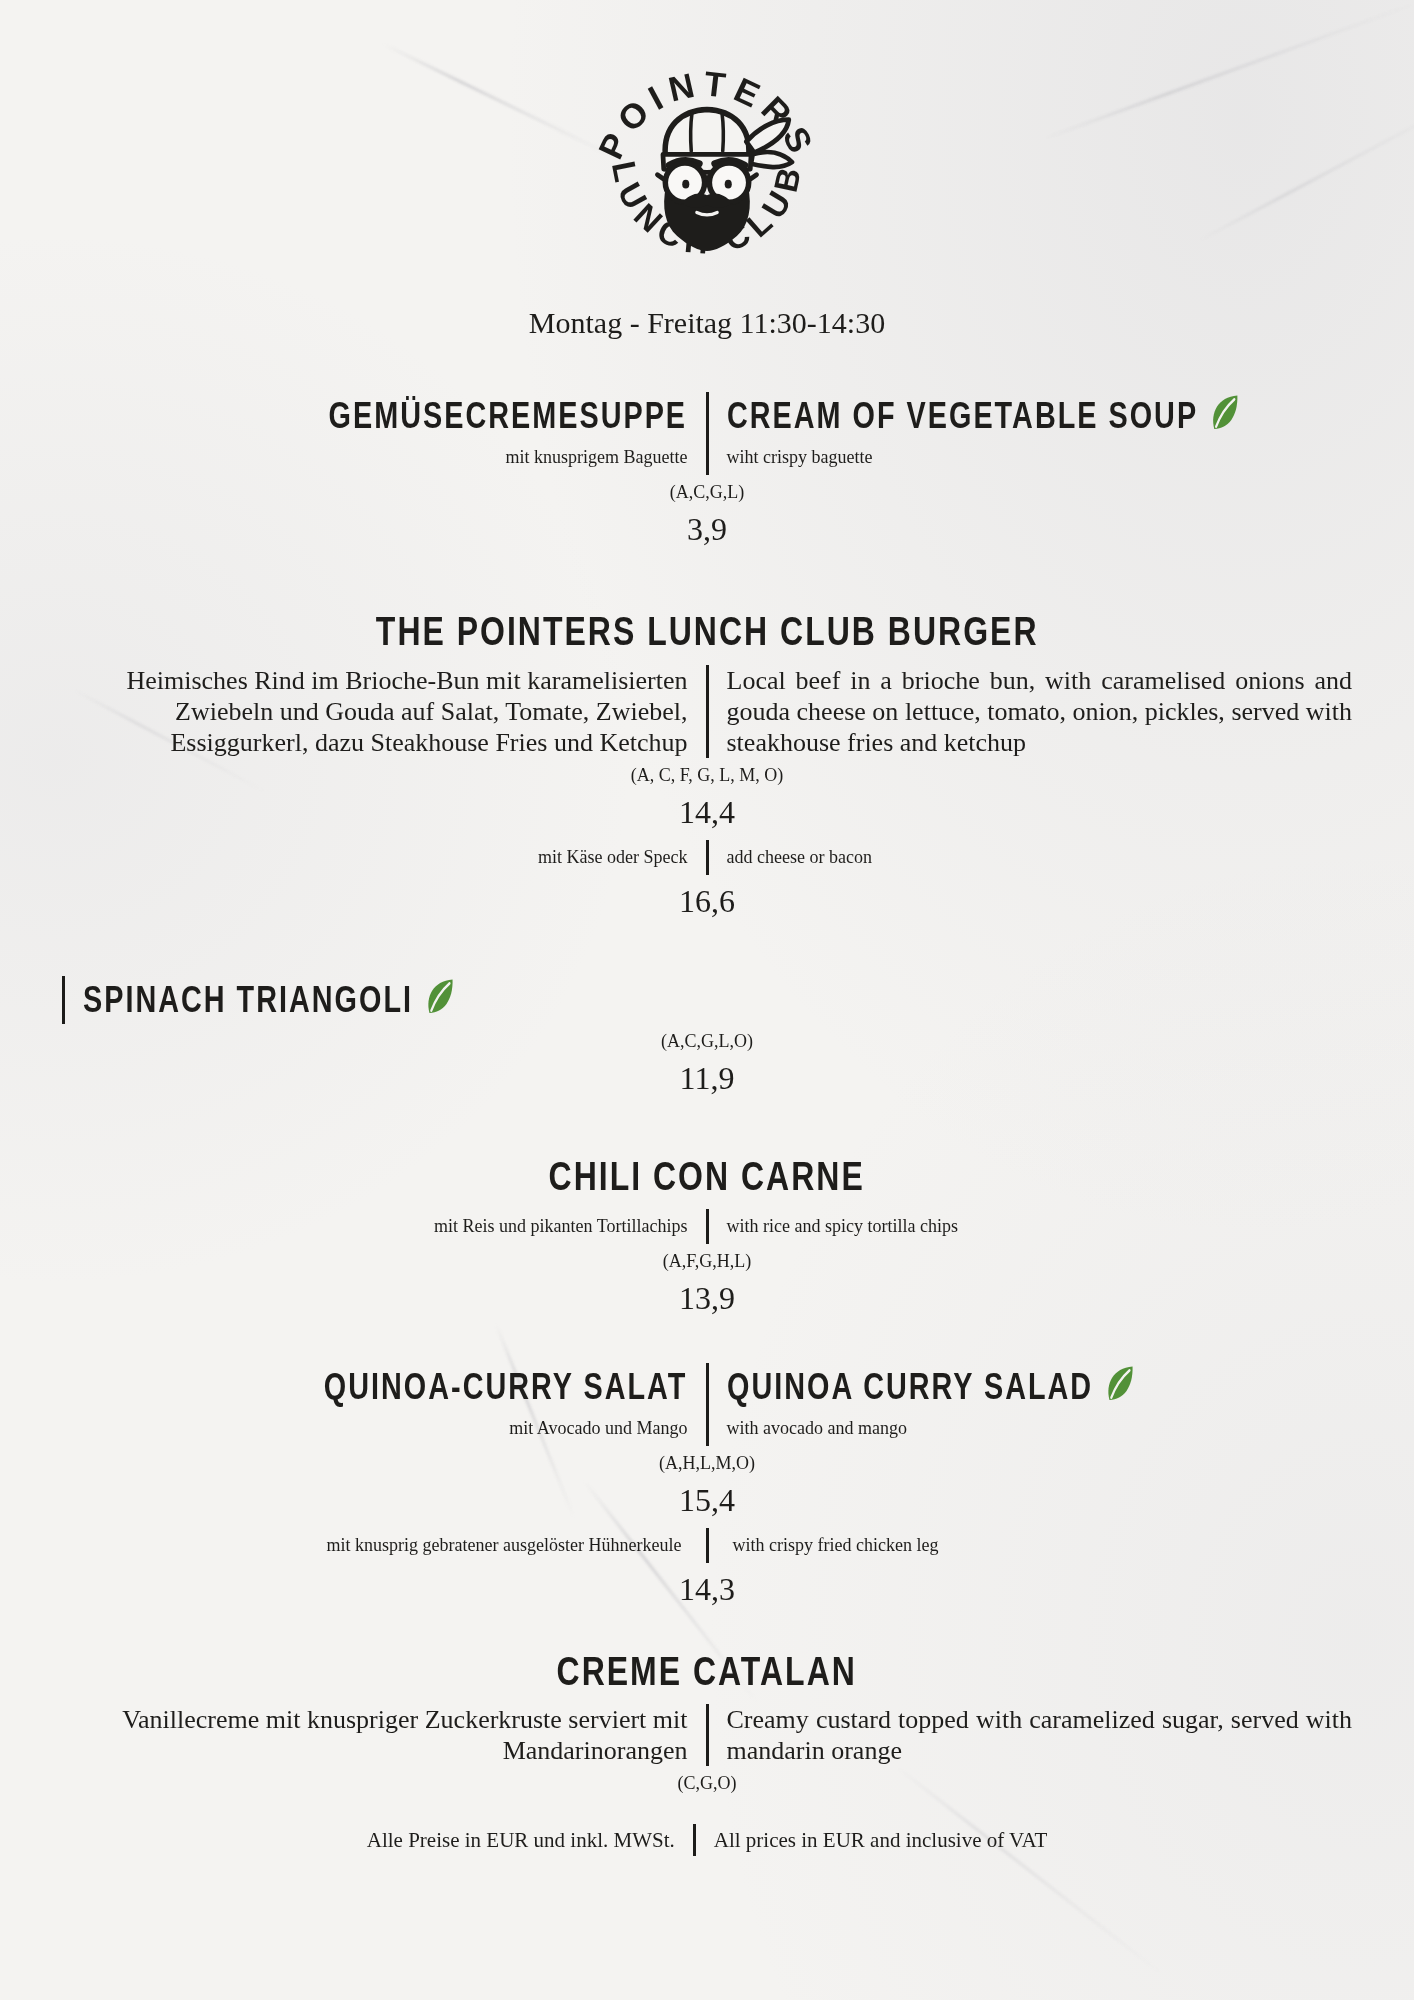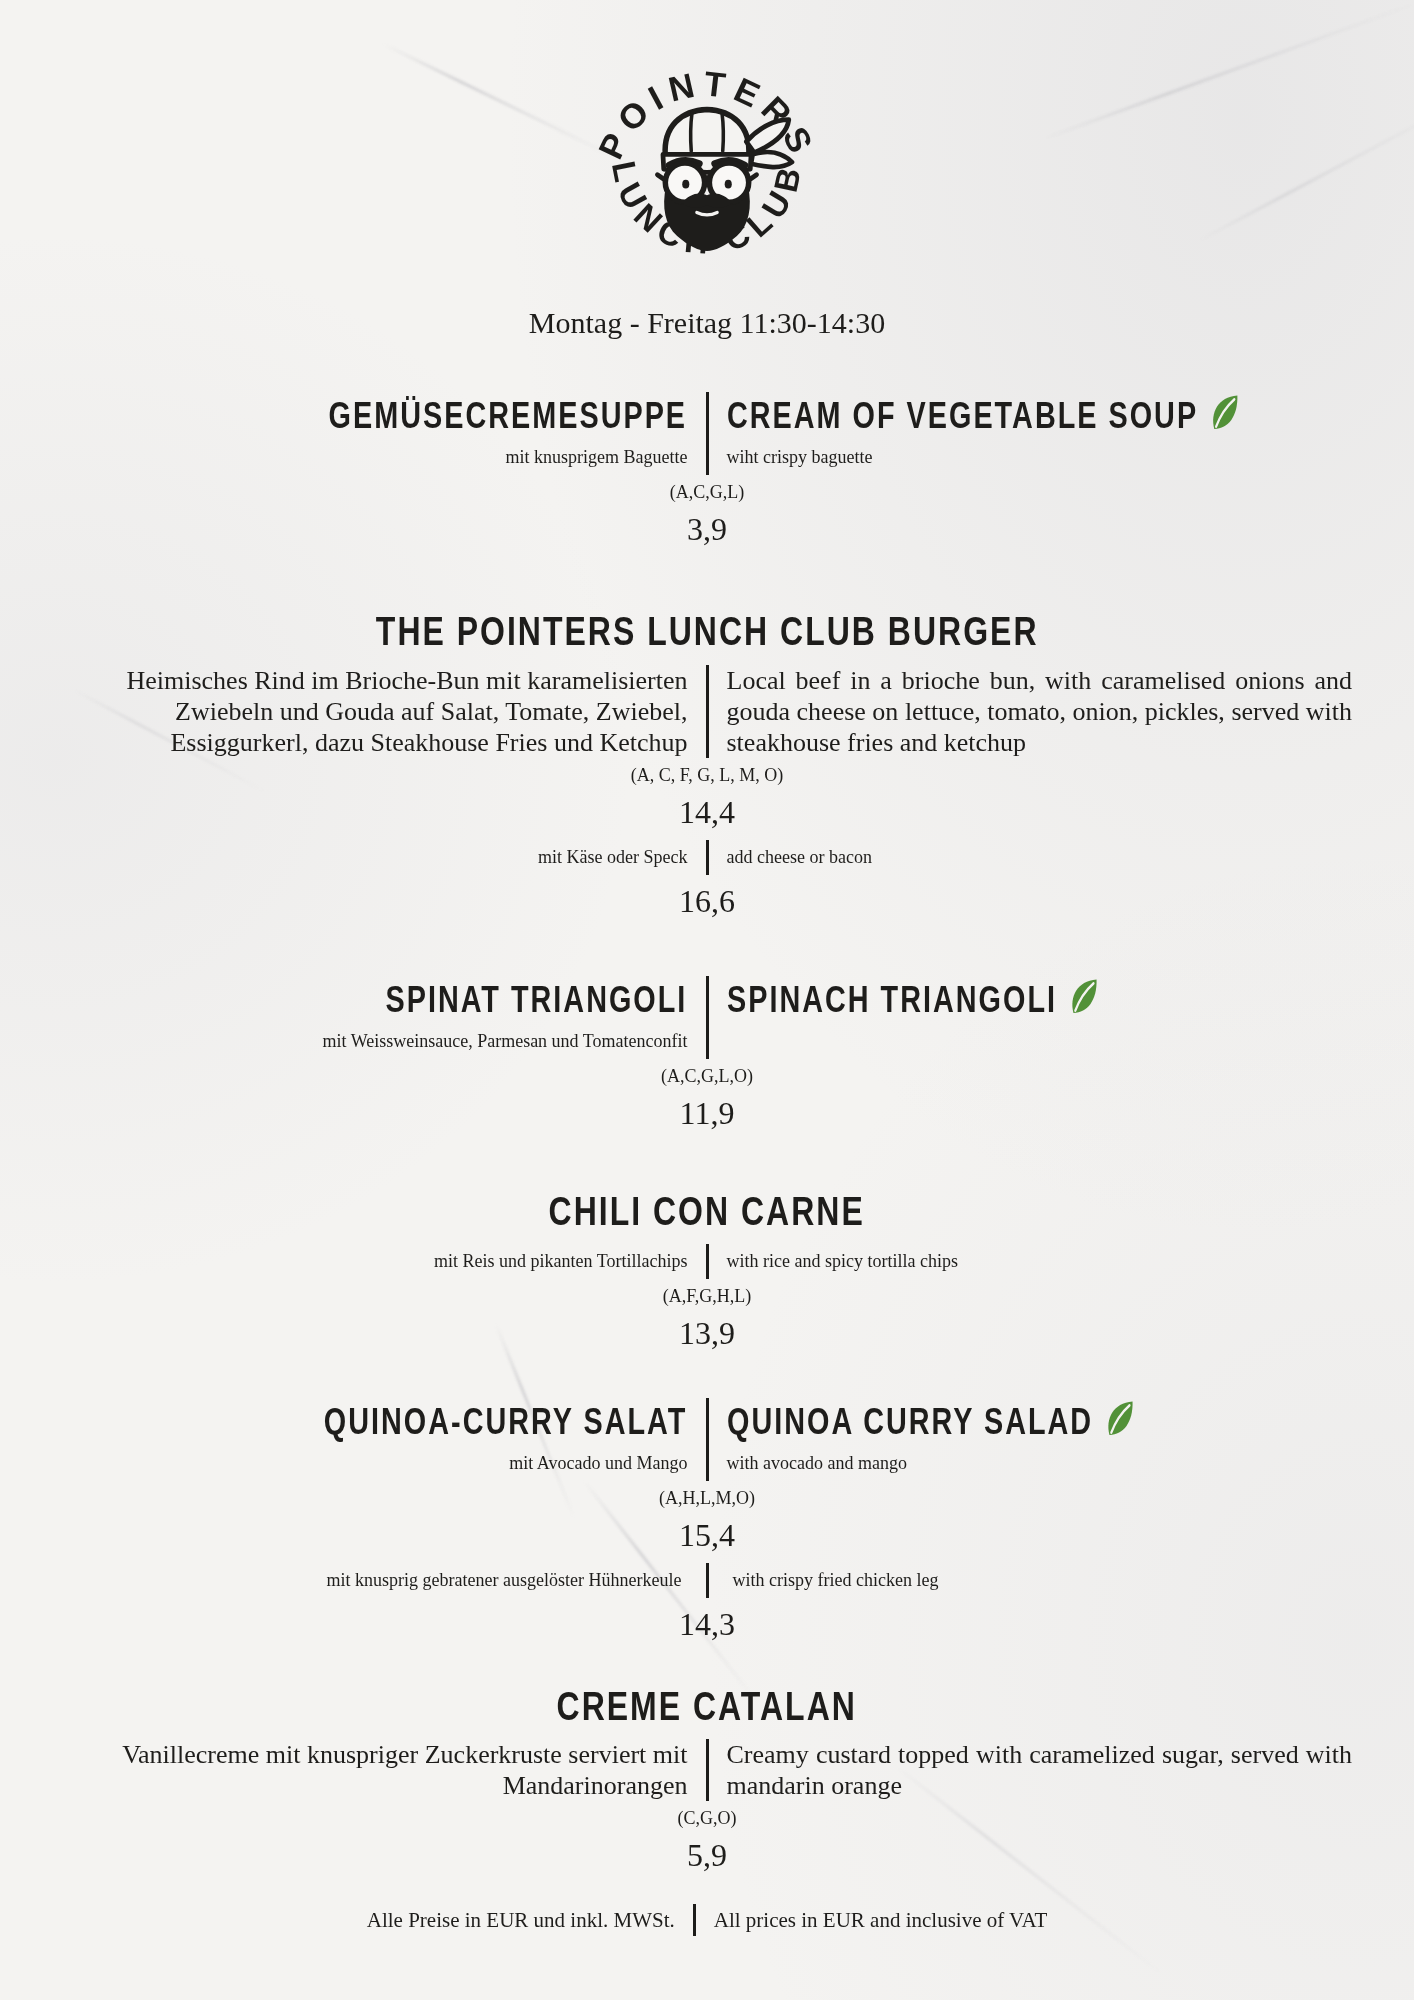--- a/index.html
+++ b/index.html
@@ -167,10 +167,6 @@
 
     <section id="sec-triangoli">
       <div class="pair-row">
-        <div class="col de">
-          <div class="title"><span class="cond anchor-r">SPINAT TRIANGOLI</span></div>
-          <div class="desc">mit Weissweinsauce, Parmesan und Tomatenconfit</div>
-        </div>
         <div class="vr"></div>
         <div class="col en">
           <div class="title"><span class="cond anchor-l"><span>SPINACH TRIANGOLI</span><svg class="leaf" width="38" height="40" viewBox="0 0 100 100">

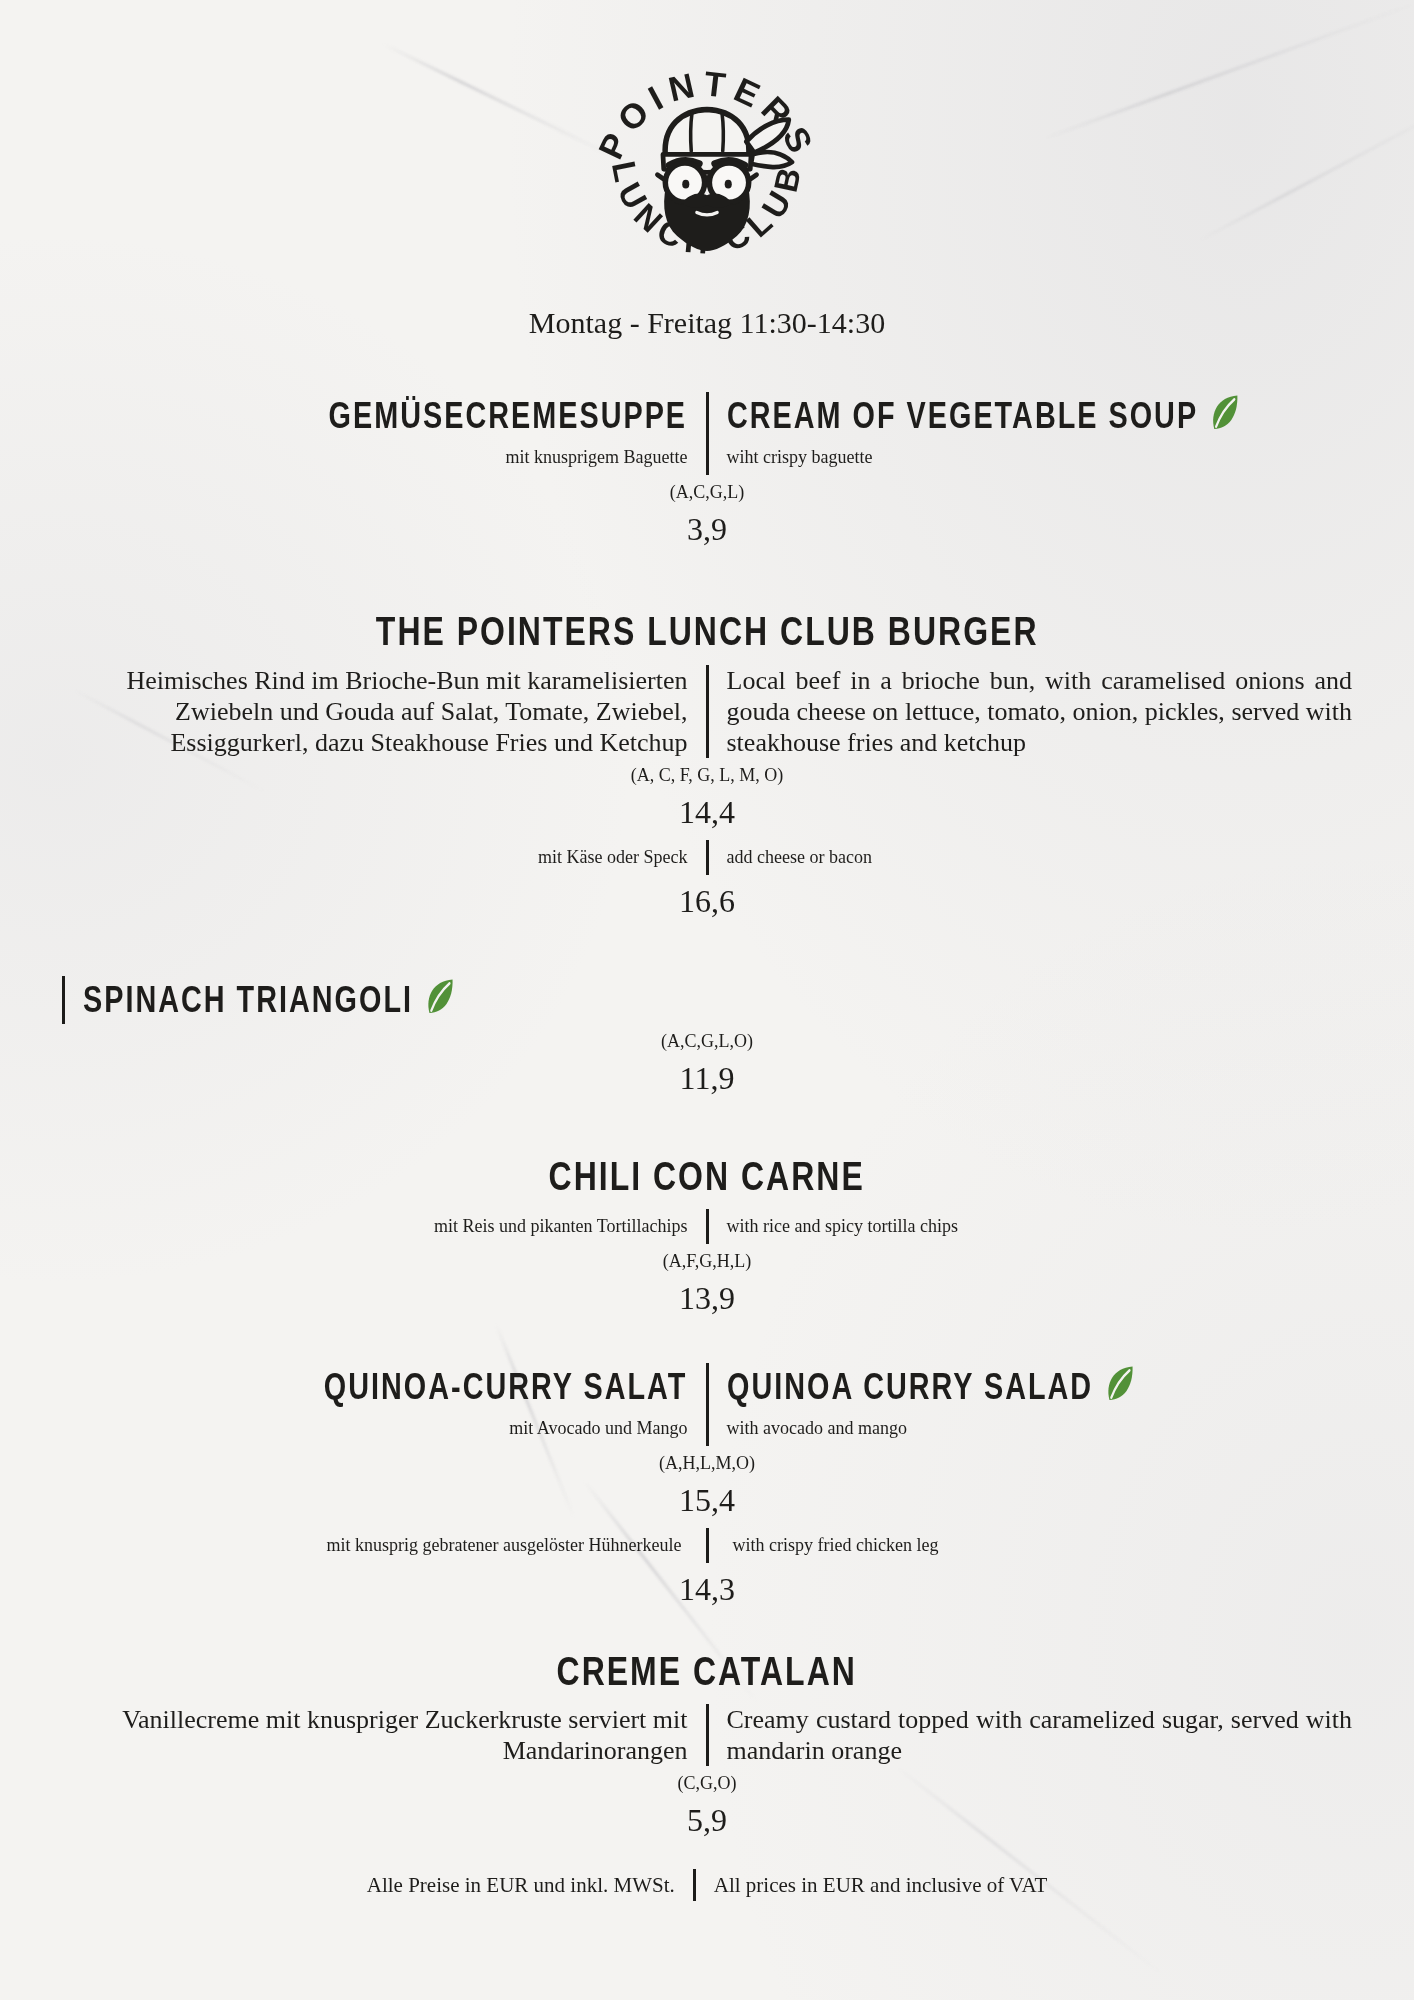--- a/index.html
+++ b/index.html
@@ -223,7 +223,6 @@
         <div class="col en block en-block">Creamy custard topped with caramelized sugar, served with mandarin orange</div>
       </div>
       <div class="allergens">(C,G,O)</div>
-      <div class="price">5,9</div>
     </section>
 
     <div class="pair-row footer">

